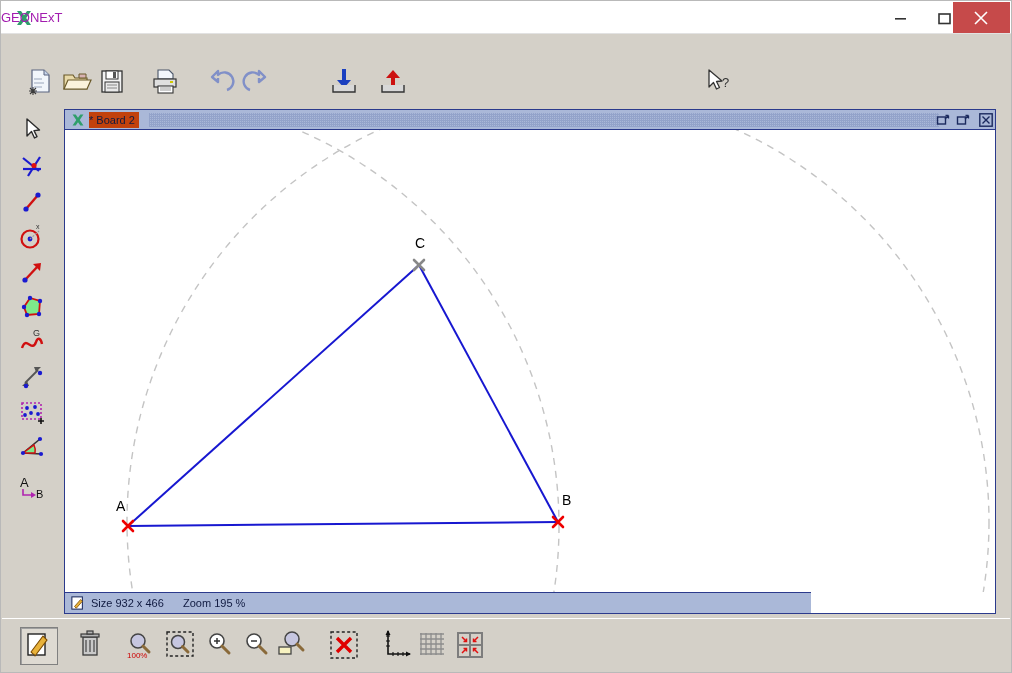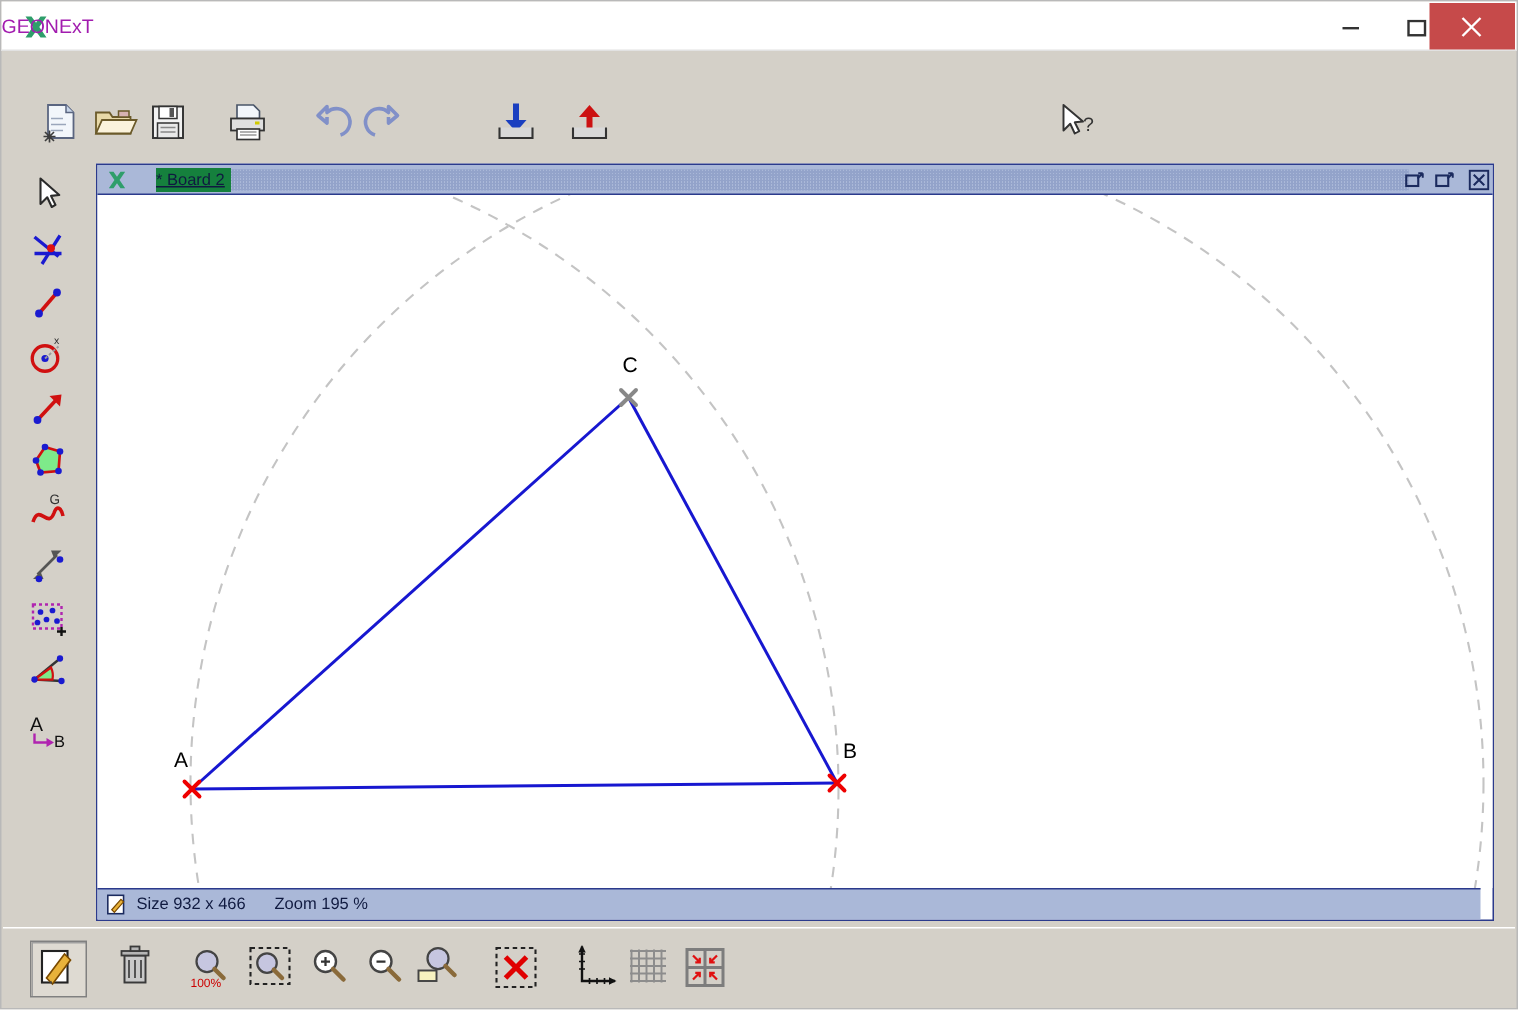--- a/index.html
+++ b/index.html
@@ -135,13 +135,12 @@
   }
   .mdi-logo { position: absolute; left: 6px; top: 3px; width: 14px; height: 14px; }
   .mdi-label {
-    position: absolute; left: 39px; top: 2px;
+    position: absolute; left: 24px; top: 2px;
     height: 16px; line-height: 16px;
     font-size: 11px; color: #101a40;
-    background: #15803d;
+    background: #c2410c;
     padding-right: 4px;
     z-index: 2;
-    text-decoration: underline;
   }
   .mdi-btn {
     position: absolute; top: 3px;

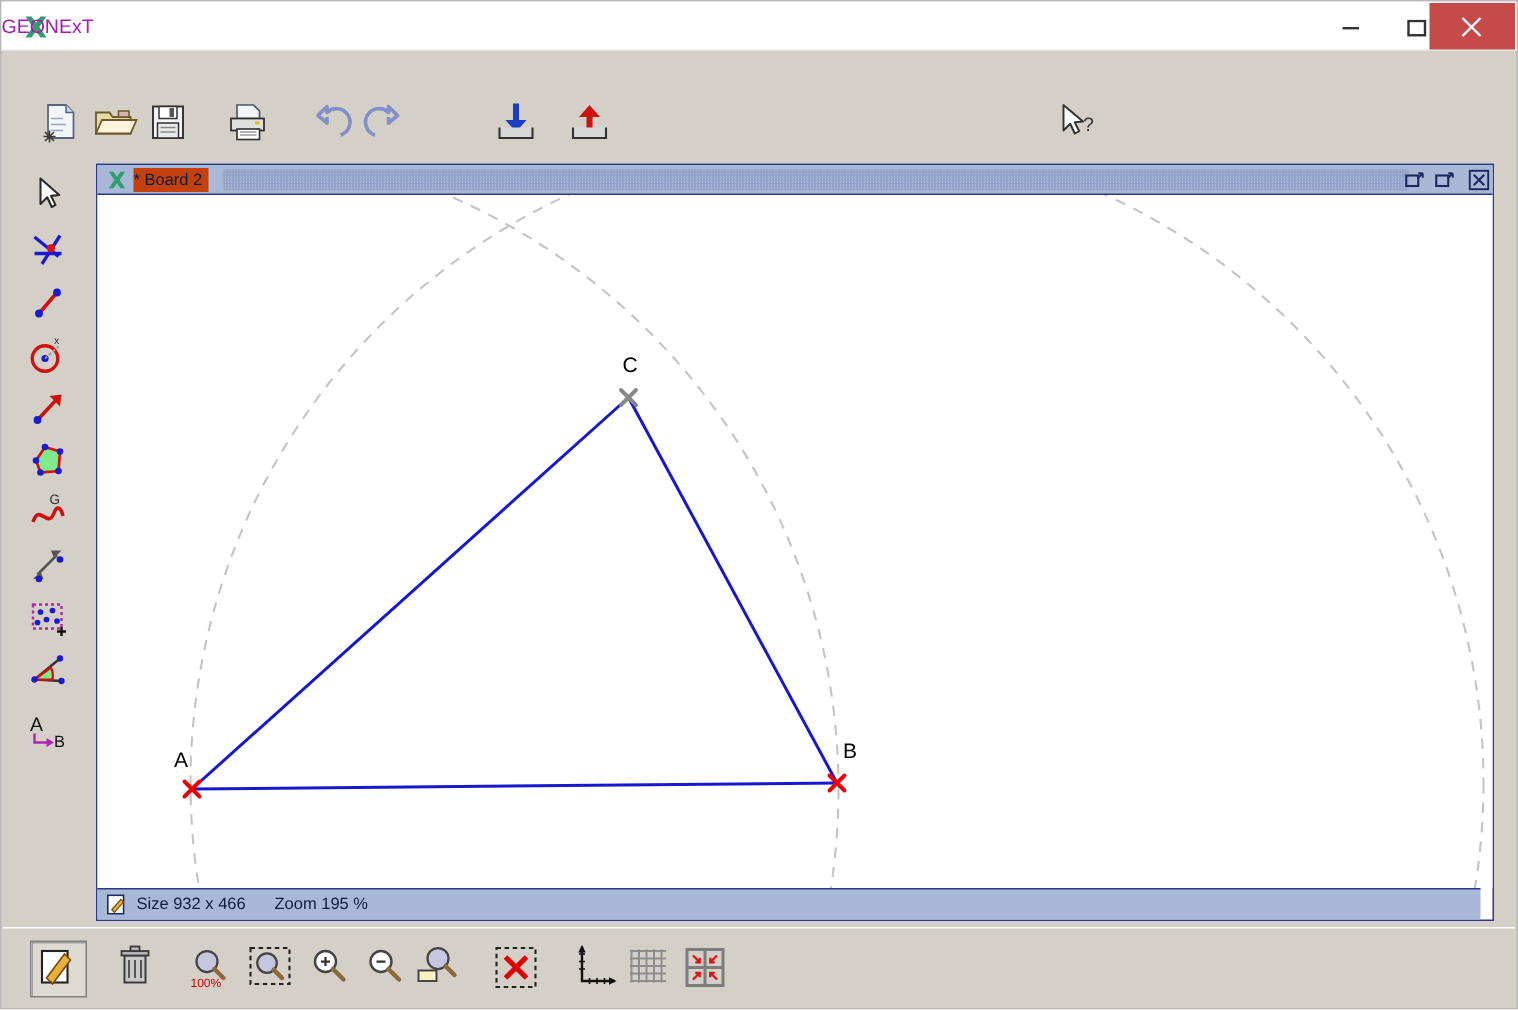--- a/index.html
+++ b/index.html
@@ -156,7 +156,7 @@
   }
   .mdi-status {
     position: absolute; left: 0; top: 482px;
-    width: 922px; height: 21px;
+    width: 746px; height: 21px;
     background: #aab8d8;
     border-top: 1px solid #2b3a8c;
     box-sizing: border-box;

